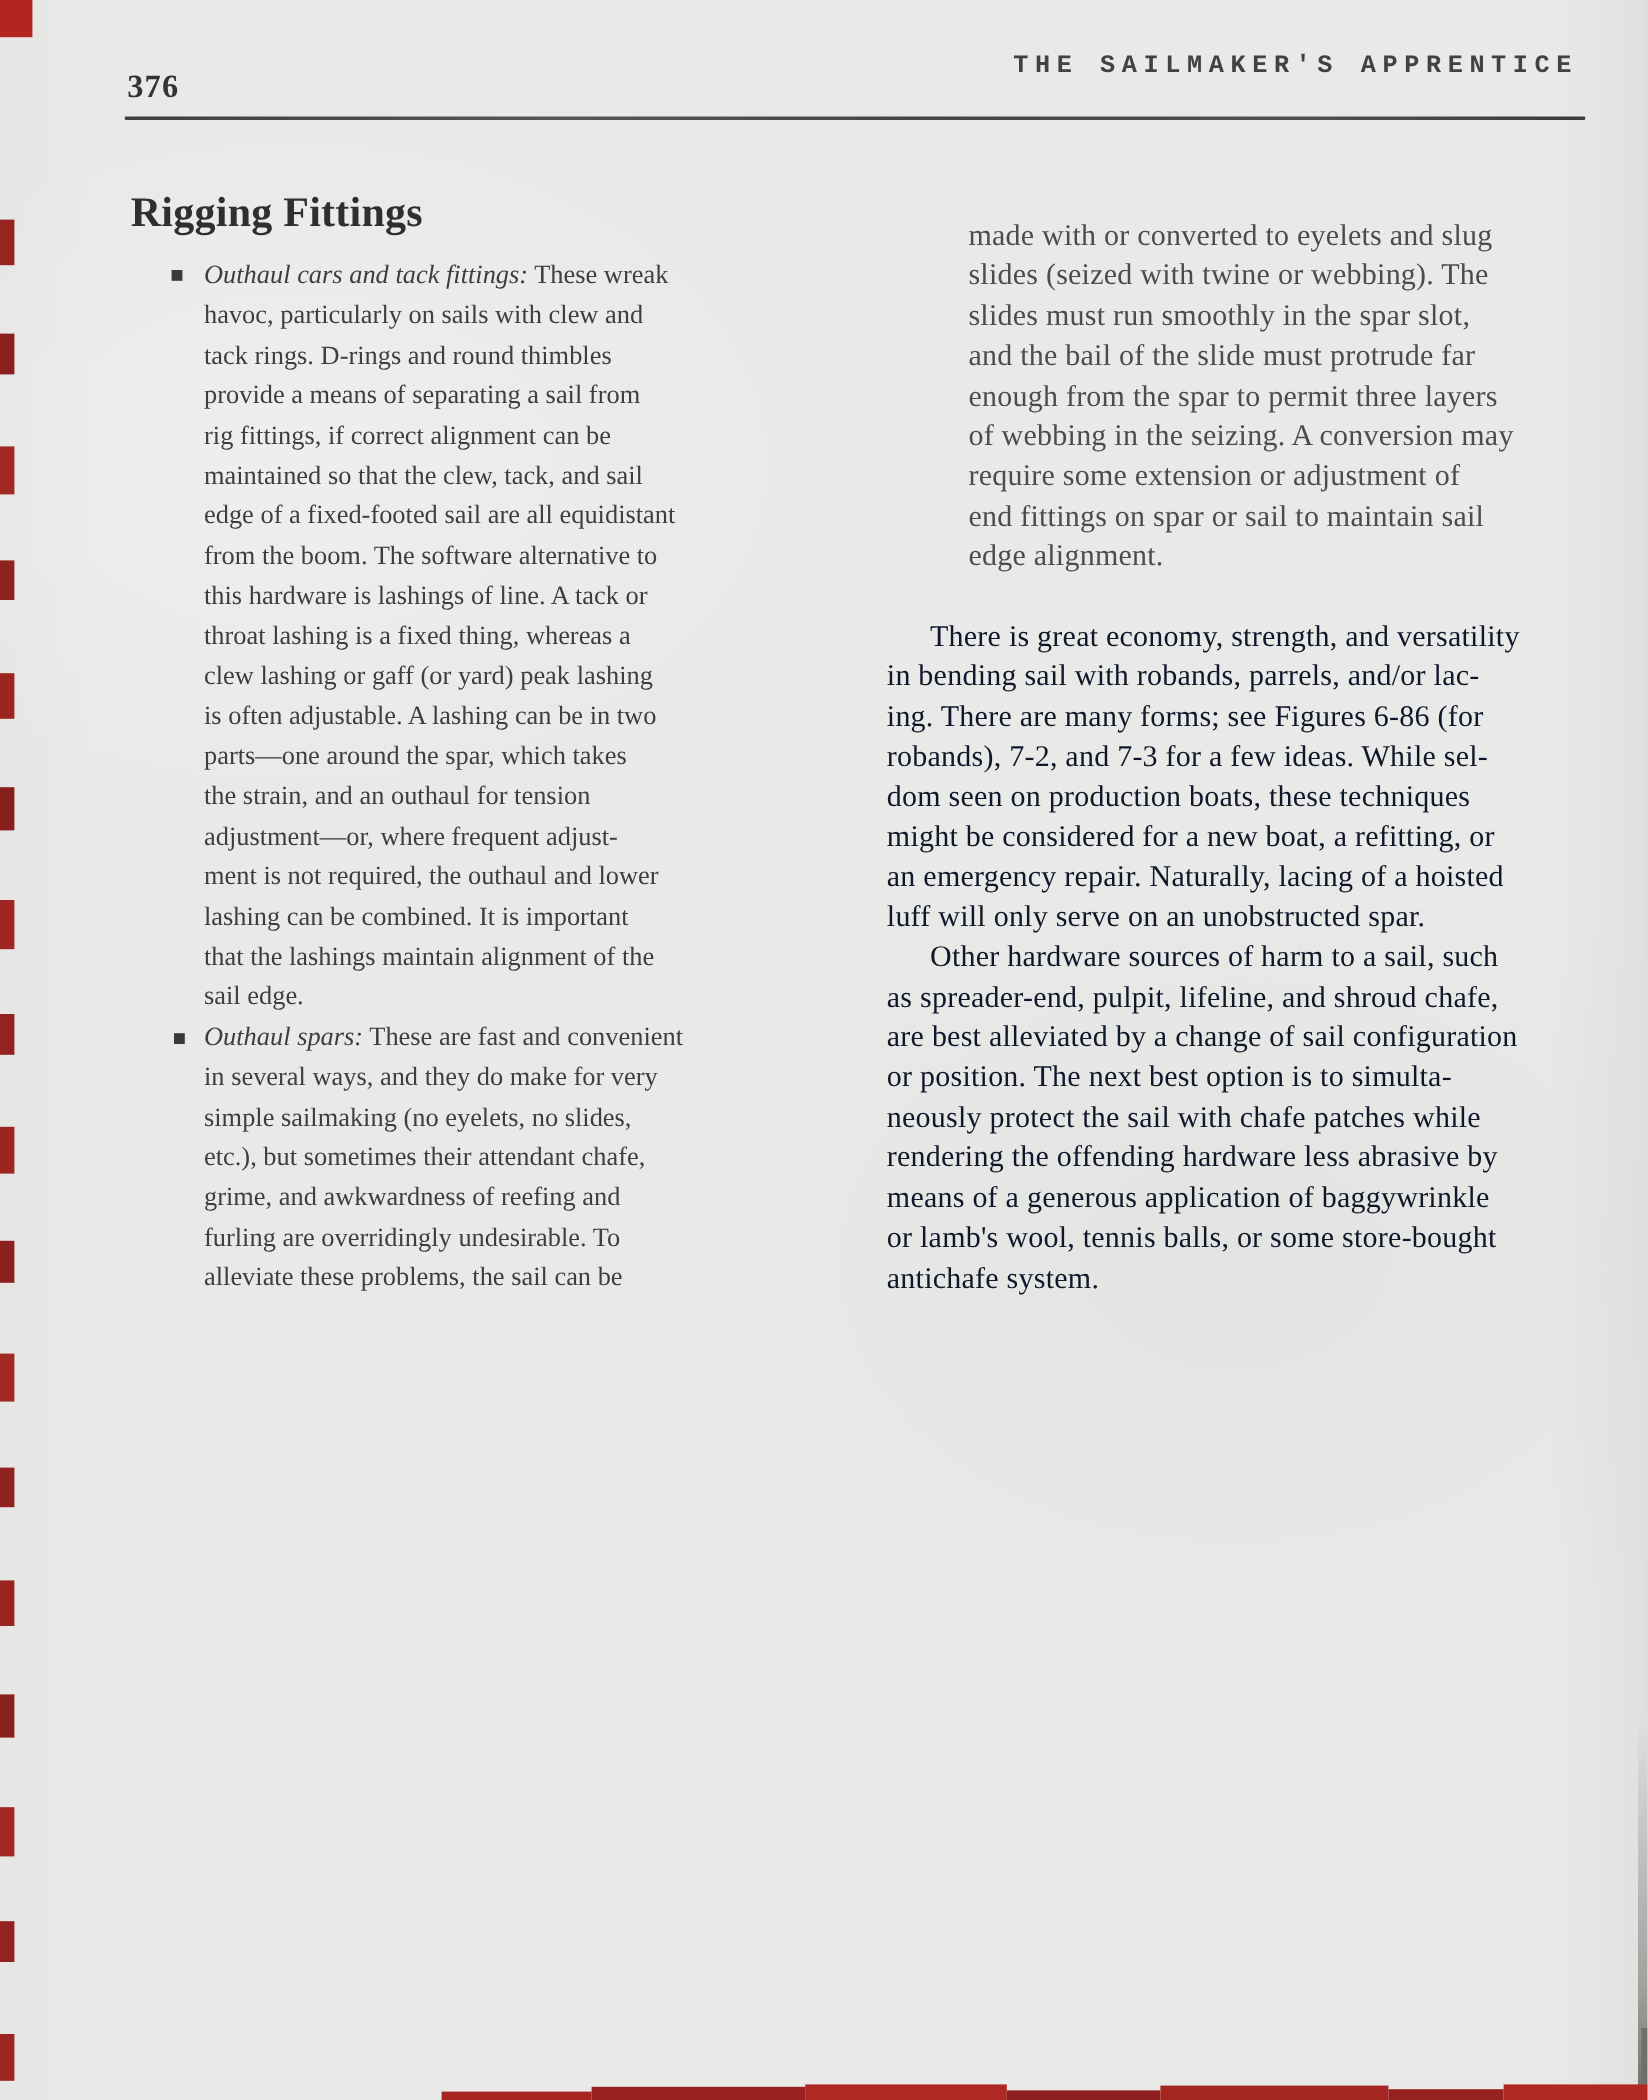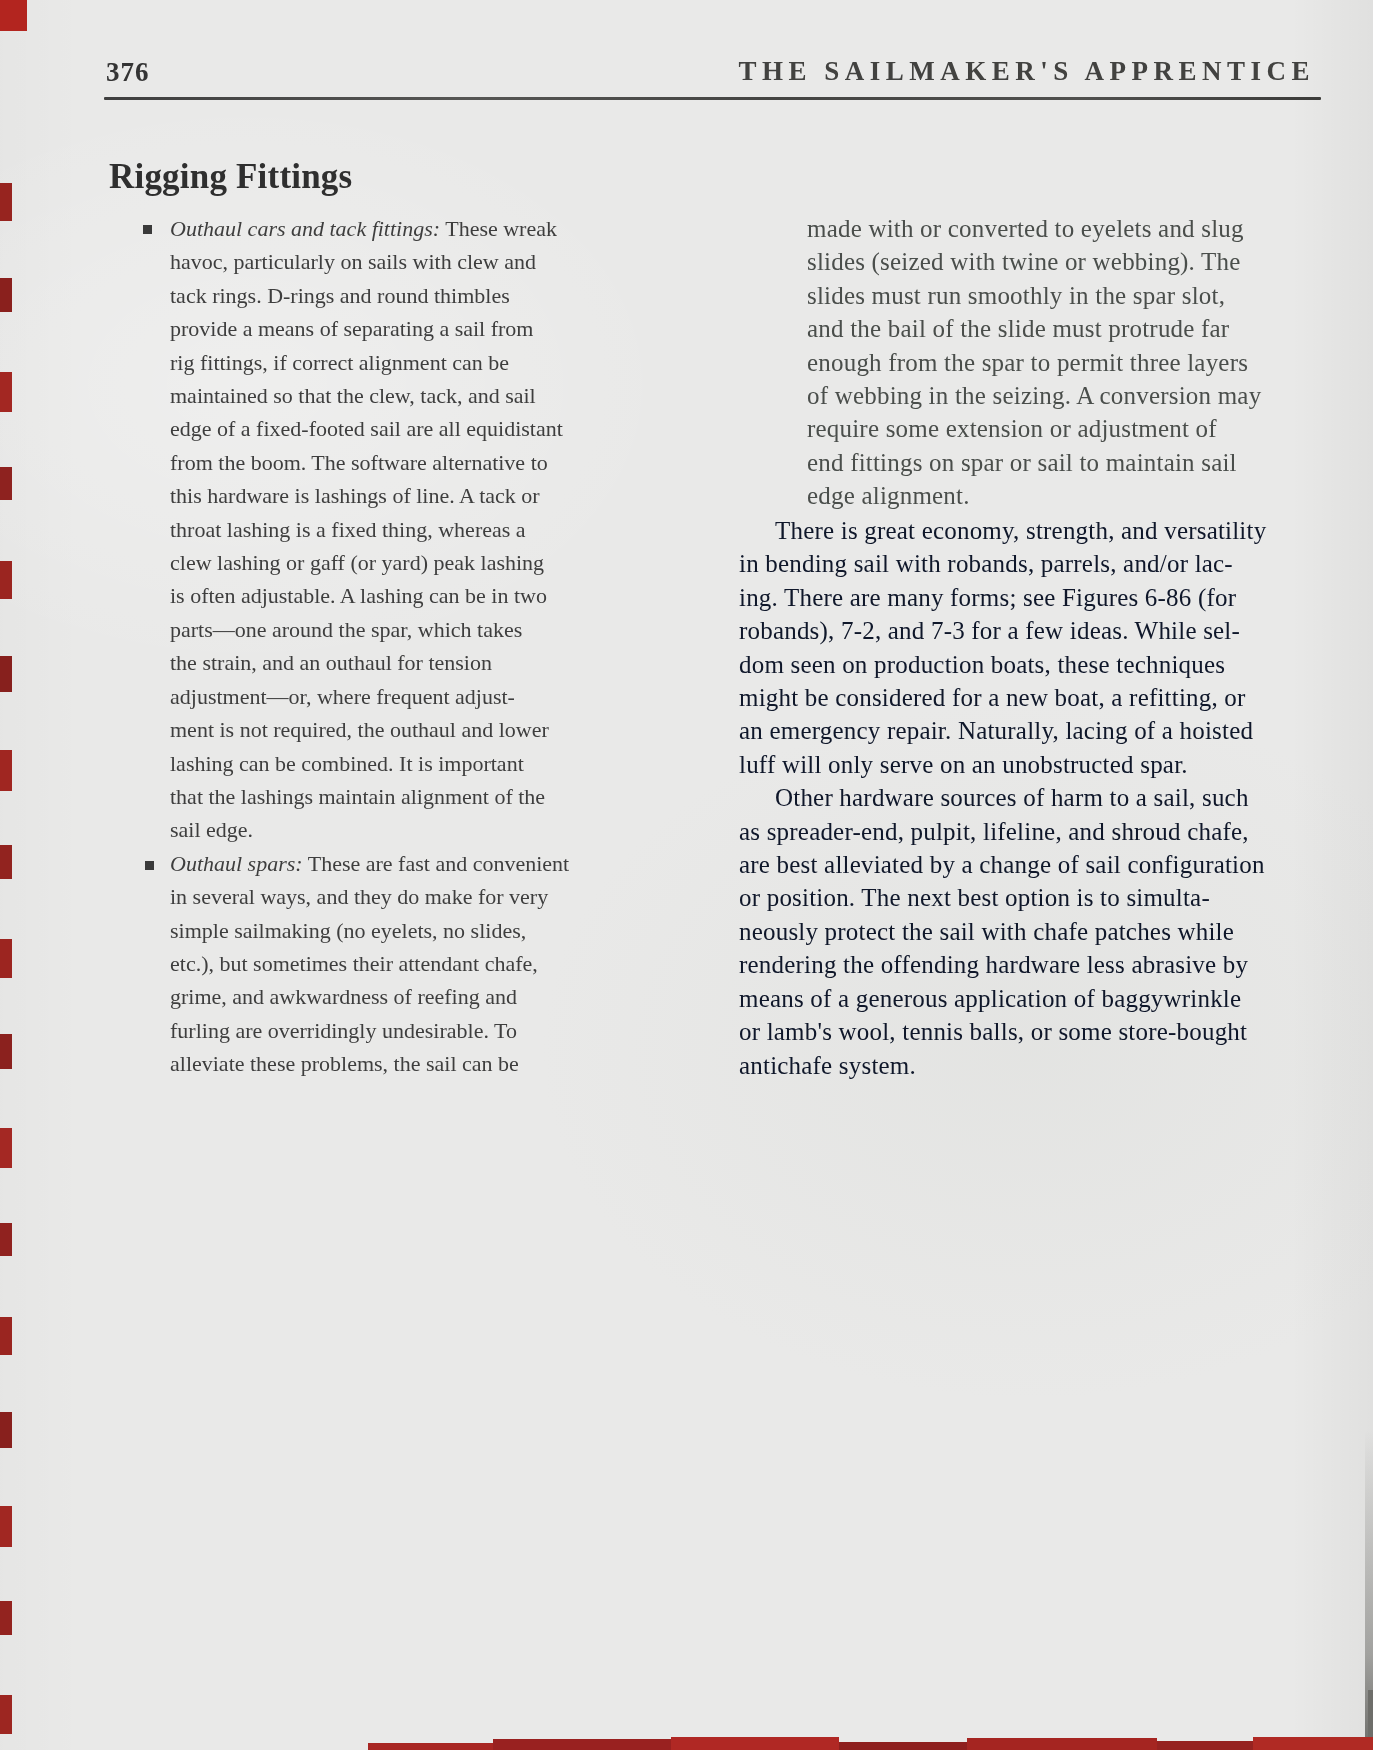--- a/index.html
+++ b/index.html
@@ -27,9 +27,9 @@
     letter-spacing: 1px;
   }
   .runhead {
-    position: absolute; right: 58px; top: 56px;
-    font-size: 27px; font-weight: 600; color: #424240;
-    letter-spacing: 5.5px; white-space: nowrap;
+    position: absolute; right: 58px; top: 44px;
+    font-size: 21px; font-weight: 600; color: #424240;
+    letter-spacing: 5.5px; white-space: nowrap; font-family: Liberation Mono, monospace;
   }
   .headrule {
     position: absolute; left: 104px; top: 97px;

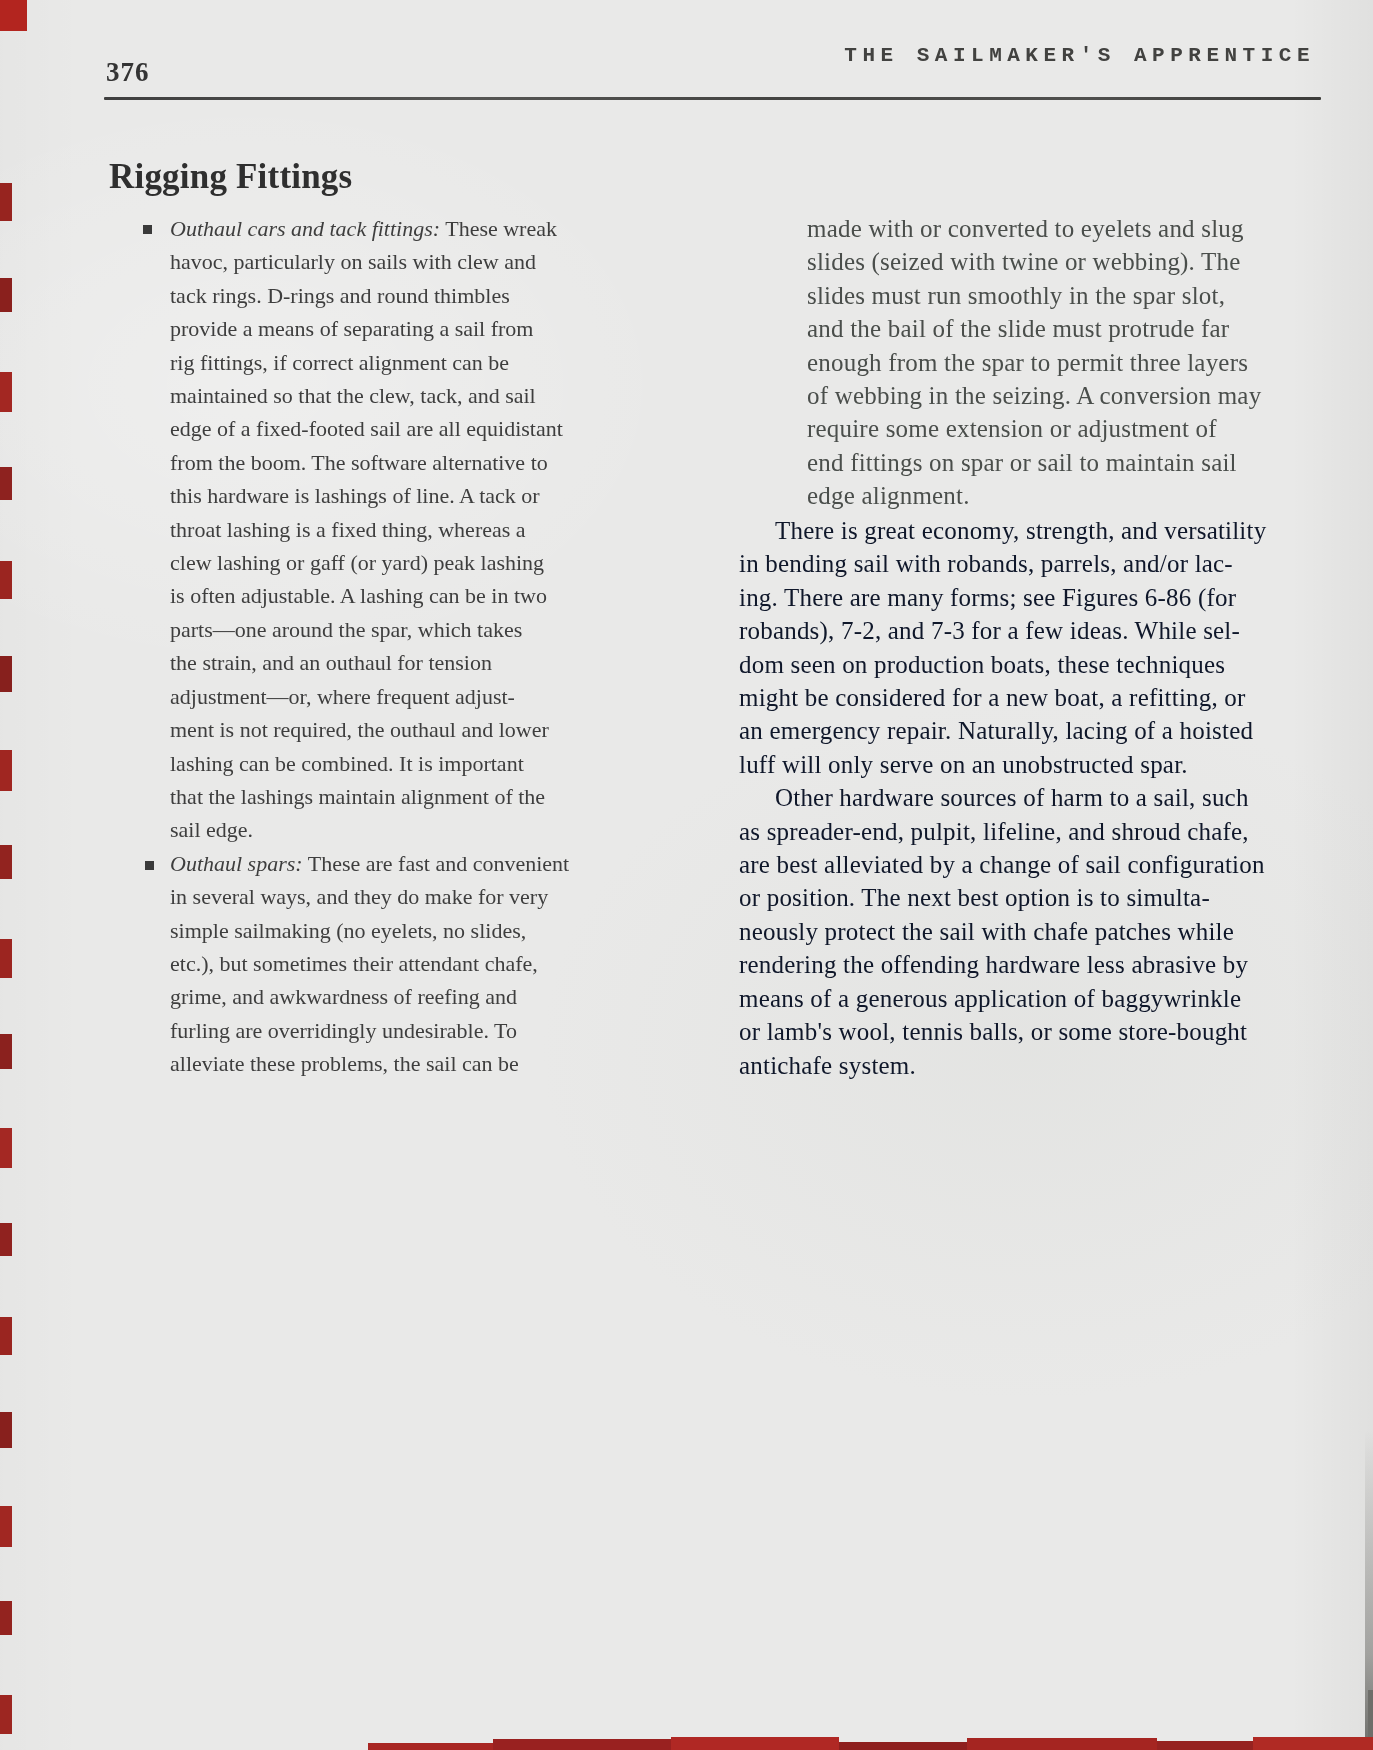--- a/index.html
+++ b/index.html
@@ -56,7 +56,7 @@
   .rightcol-cont {
     position: absolute; left: 807px; top: 180px; width: 530px;
     font-size: 25px; line-height: 33.4px; color: #4a4e4b;
-    letter-spacing: 0.2px; white-space: pre-line; margin-top: 32px;
+    letter-spacing: 0.2px; white-space: pre-line;
   }
   .rightcol-paras {
     position: absolute; left: 739px; top: 514px; width: 600px;

